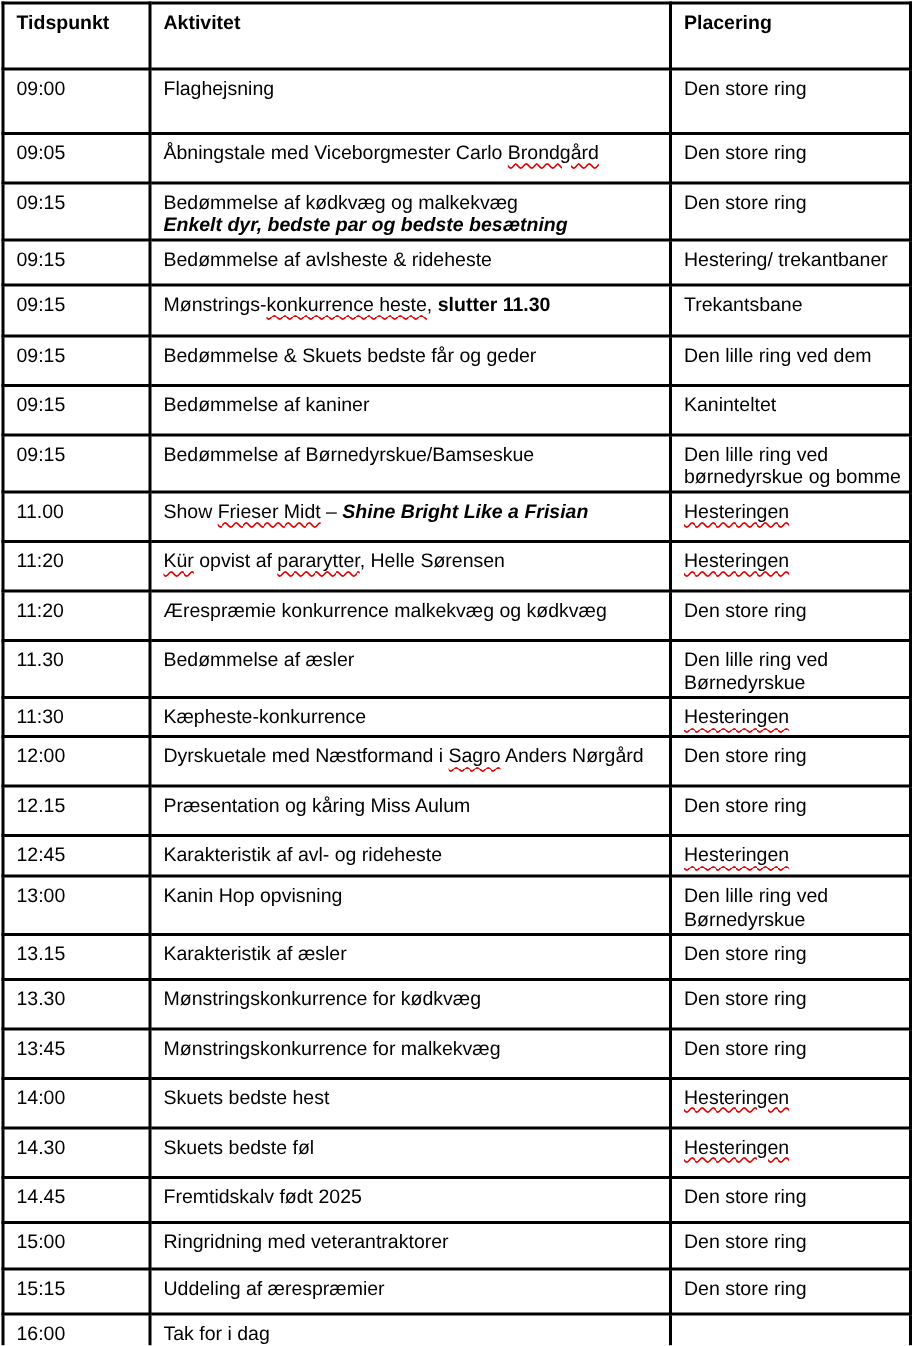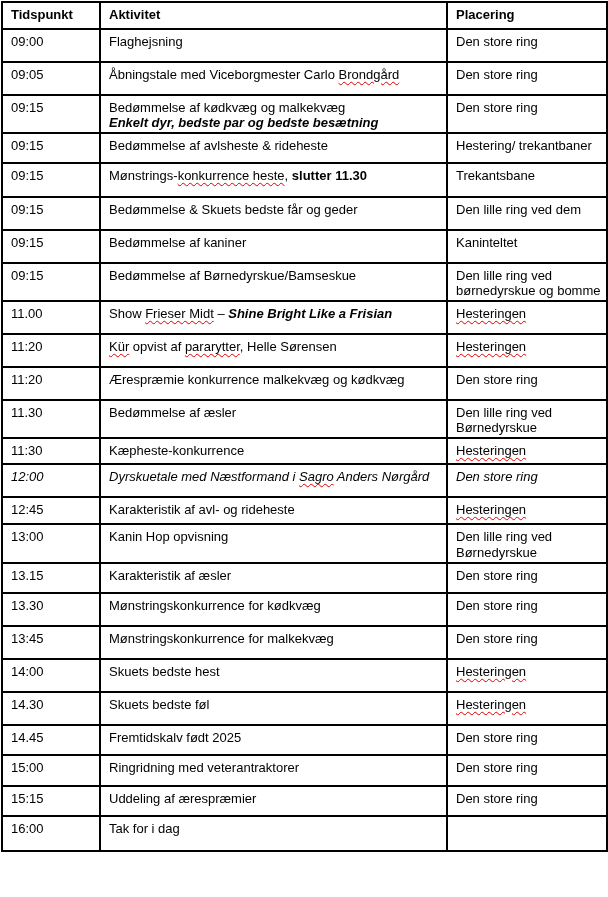--- a/index.html
+++ b/index.html
@@ -32,7 +32,7 @@
     overflow: hidden;
     text-align: left;
   }
-  thead tr { height: 27px; }
+  thead tr { height: 44px; }
   th { font-weight: bold; }
   .line { min-height: 15px; }
   .seg-b  { font-weight: bold; }

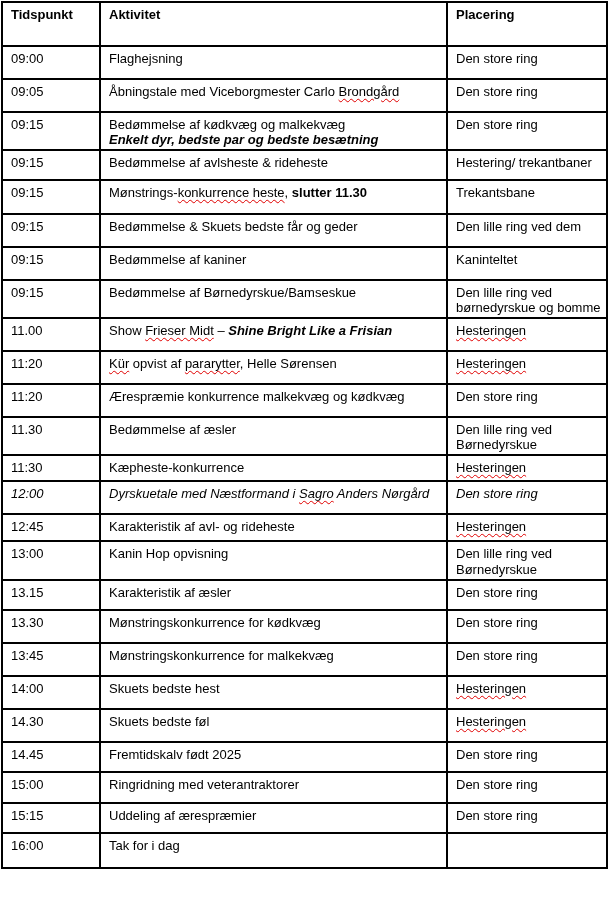--- a/index.html
+++ b/index.html
@@ -63,7 +63,7 @@
       </tr>
     </thead>
     <tbody id="tbody">
-        <tr style="height: 33px;">
+        <tr style="height: 43px;">
           <td><span>09:00</span></td>
           <td>
             <div class="line"><span class="">Flaghejsning</span></div>

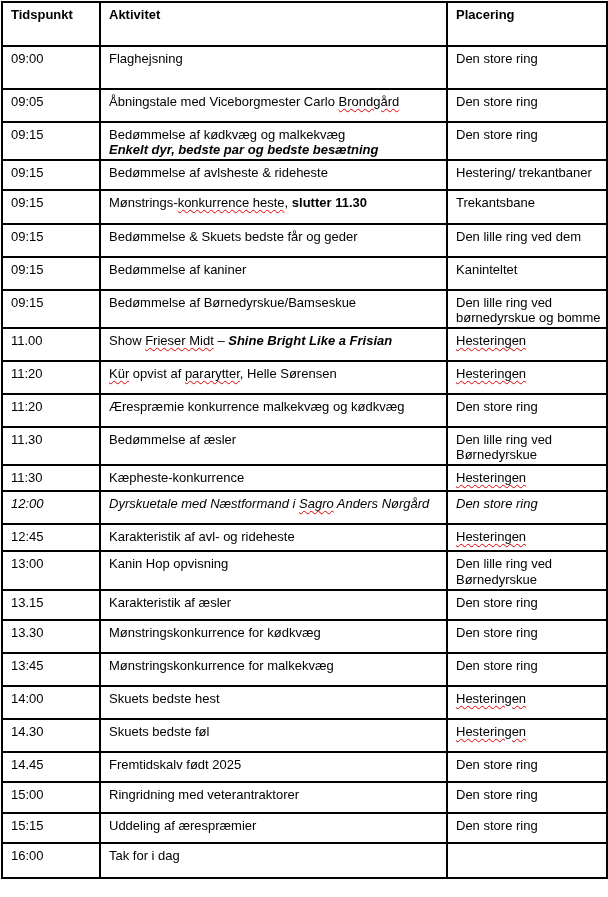--- a/index.html
+++ b/index.html
@@ -181,7 +181,7 @@
             <div class="line"><span class="seg-sq">Hesteringen</span></div>
           </td>
         </tr>
-        <tr style="height: 33px; font-style: italic;">
+        <tr style="height: 33px;">
           <td><span>12:00</span></td>
           <td>
             <div class="line"><span class="">Dyrskuetale med Næstformand i </span><span class="seg-sq">Sagro</span><span class=""> Anders Nørgård</span></div>

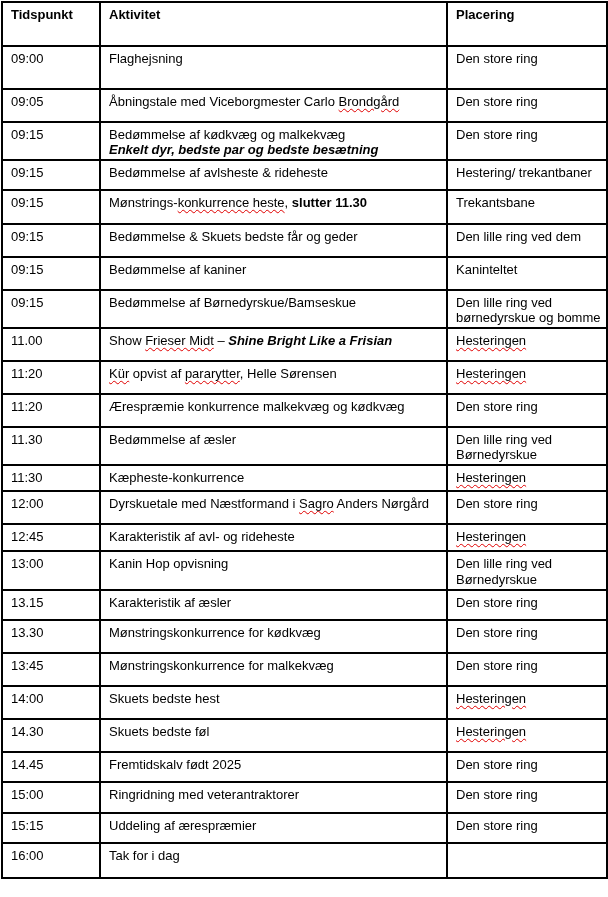--- a/index.html
+++ b/index.html
@@ -190,6 +190,15 @@
             <div class="line"><span class="">Den store ring</span></div>
           </td>
         </tr>
+        <tr style="height: 33px;">
+          <td><span>12.15</span></td>
+          <td>
+            <div class="line"><span class="">Præsentation og kåring Miss Aulum</span></div>
+          </td>
+          <td>
+            <div class="line"><span class="">Den store ring</span></div>
+          </td>
+        </tr>
         <tr style="height: 27px;">
           <td><span>12:45</span></td>
           <td>

